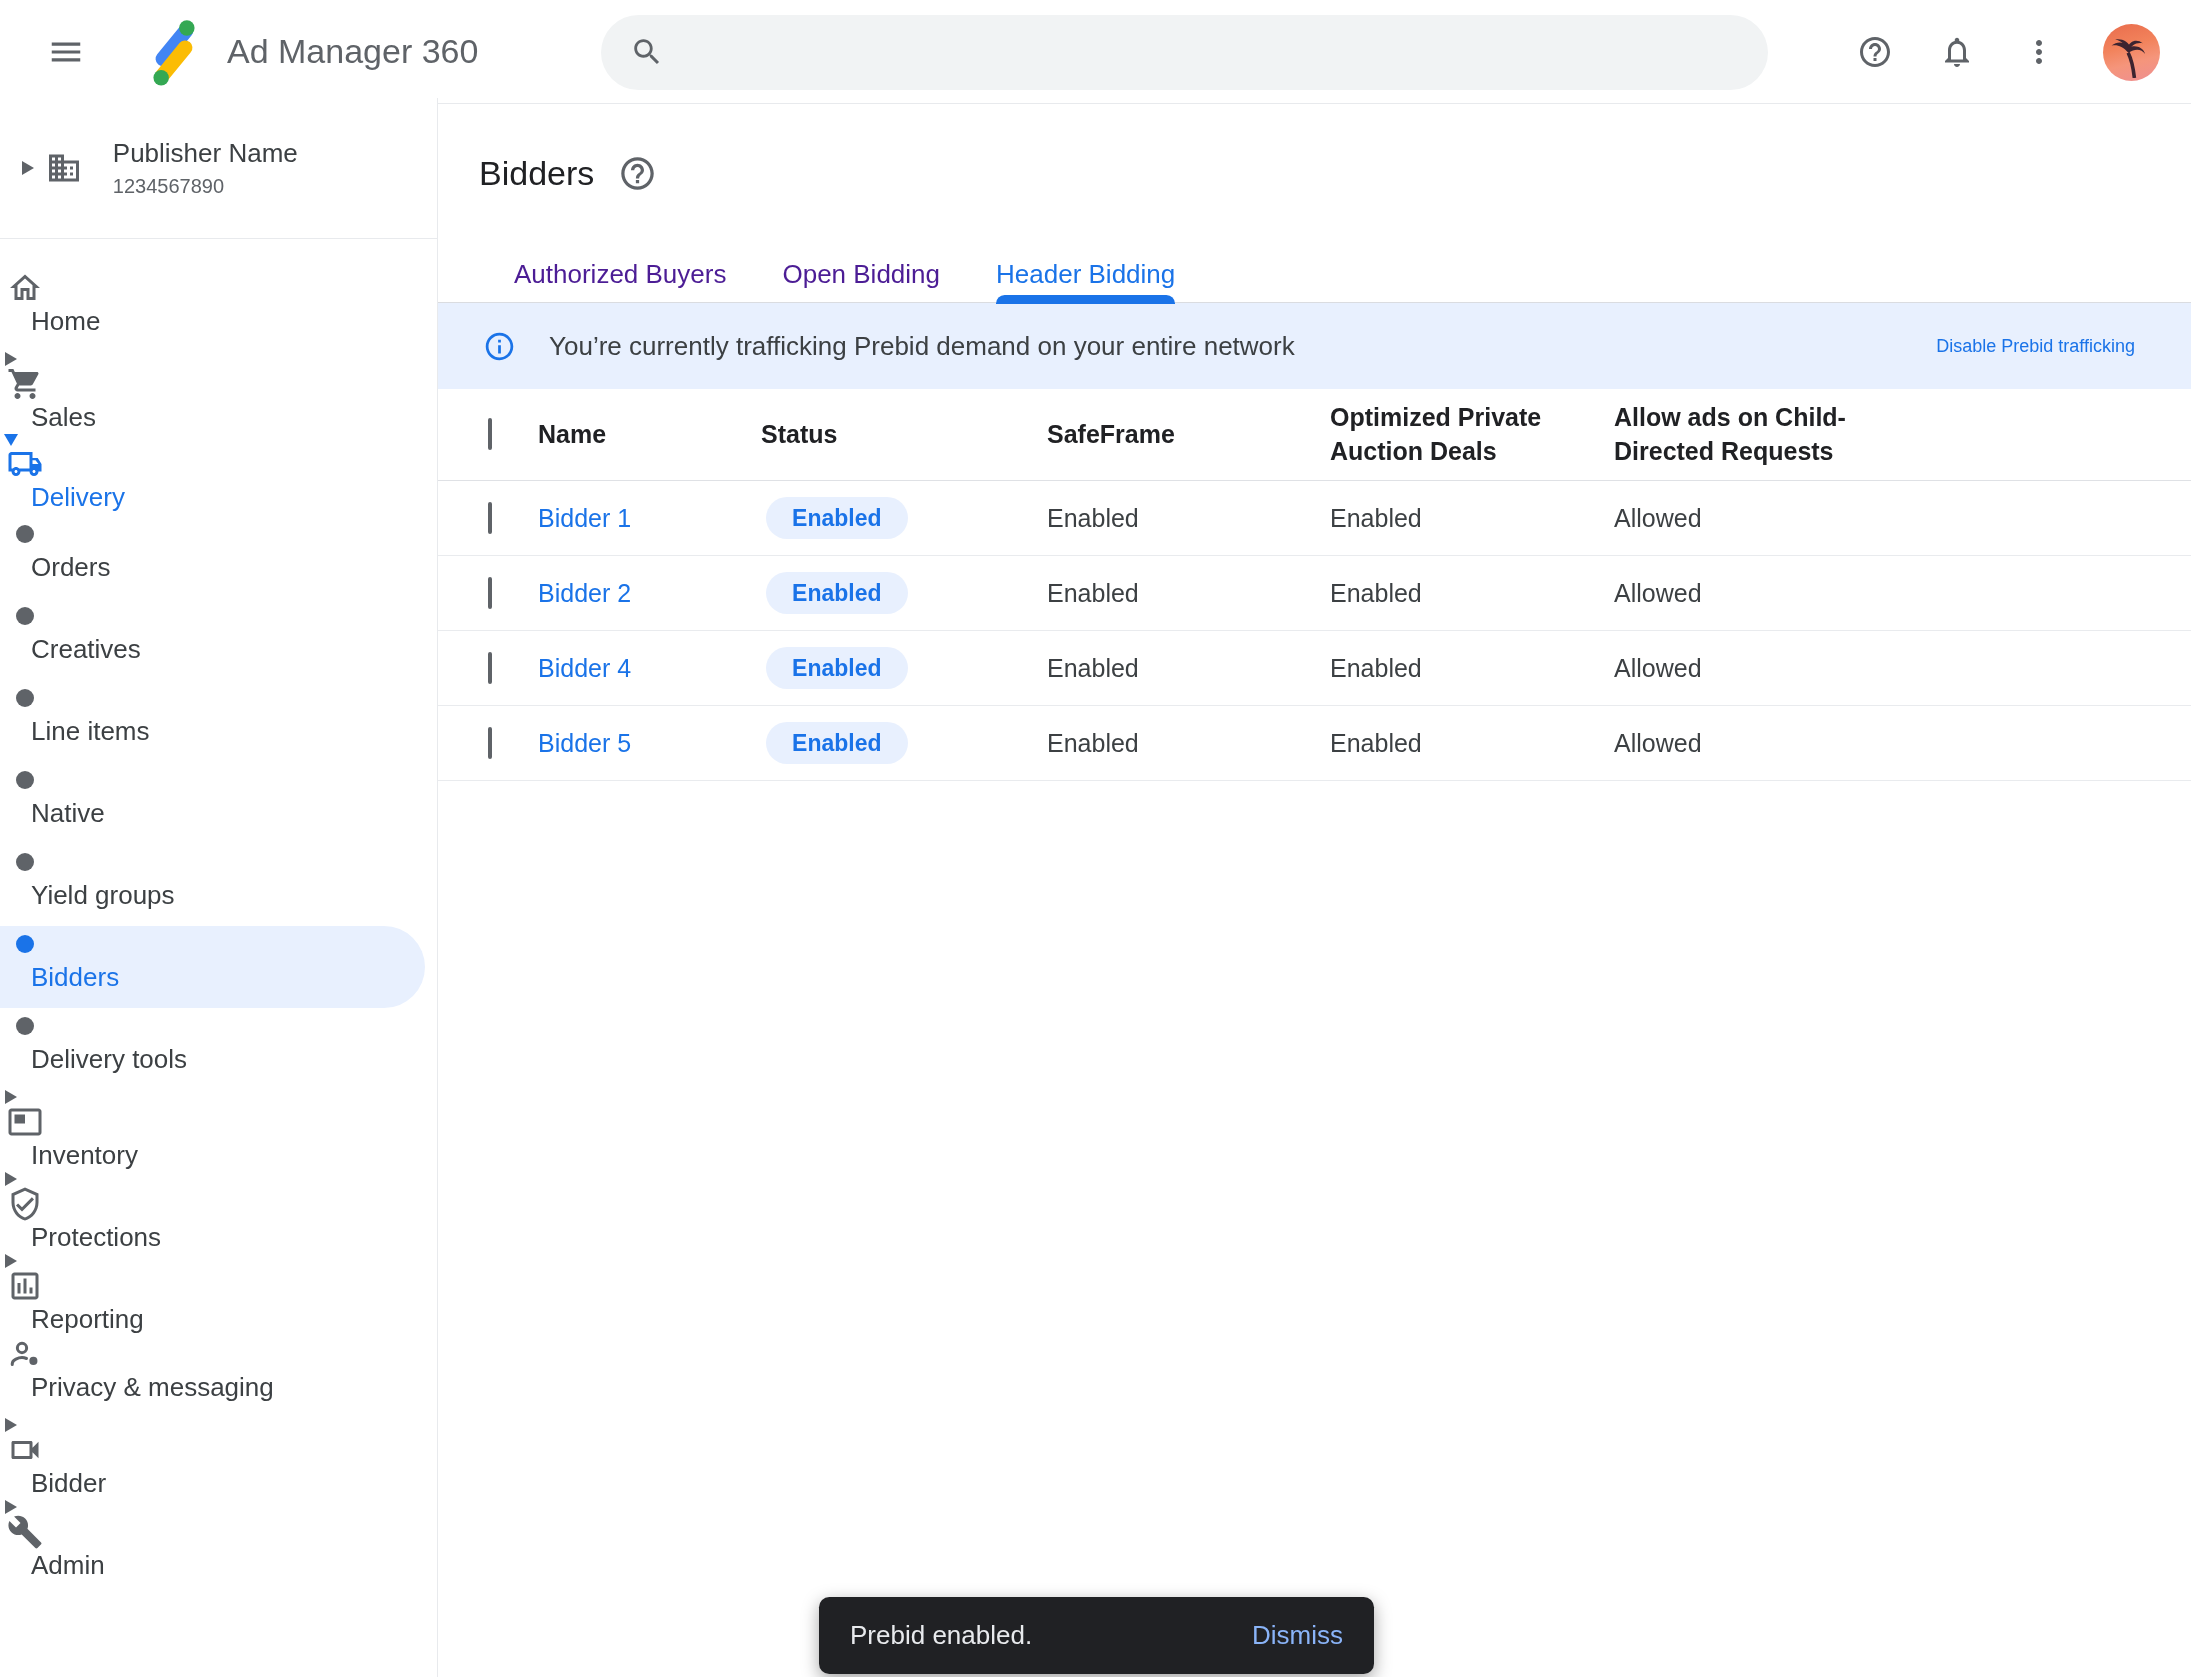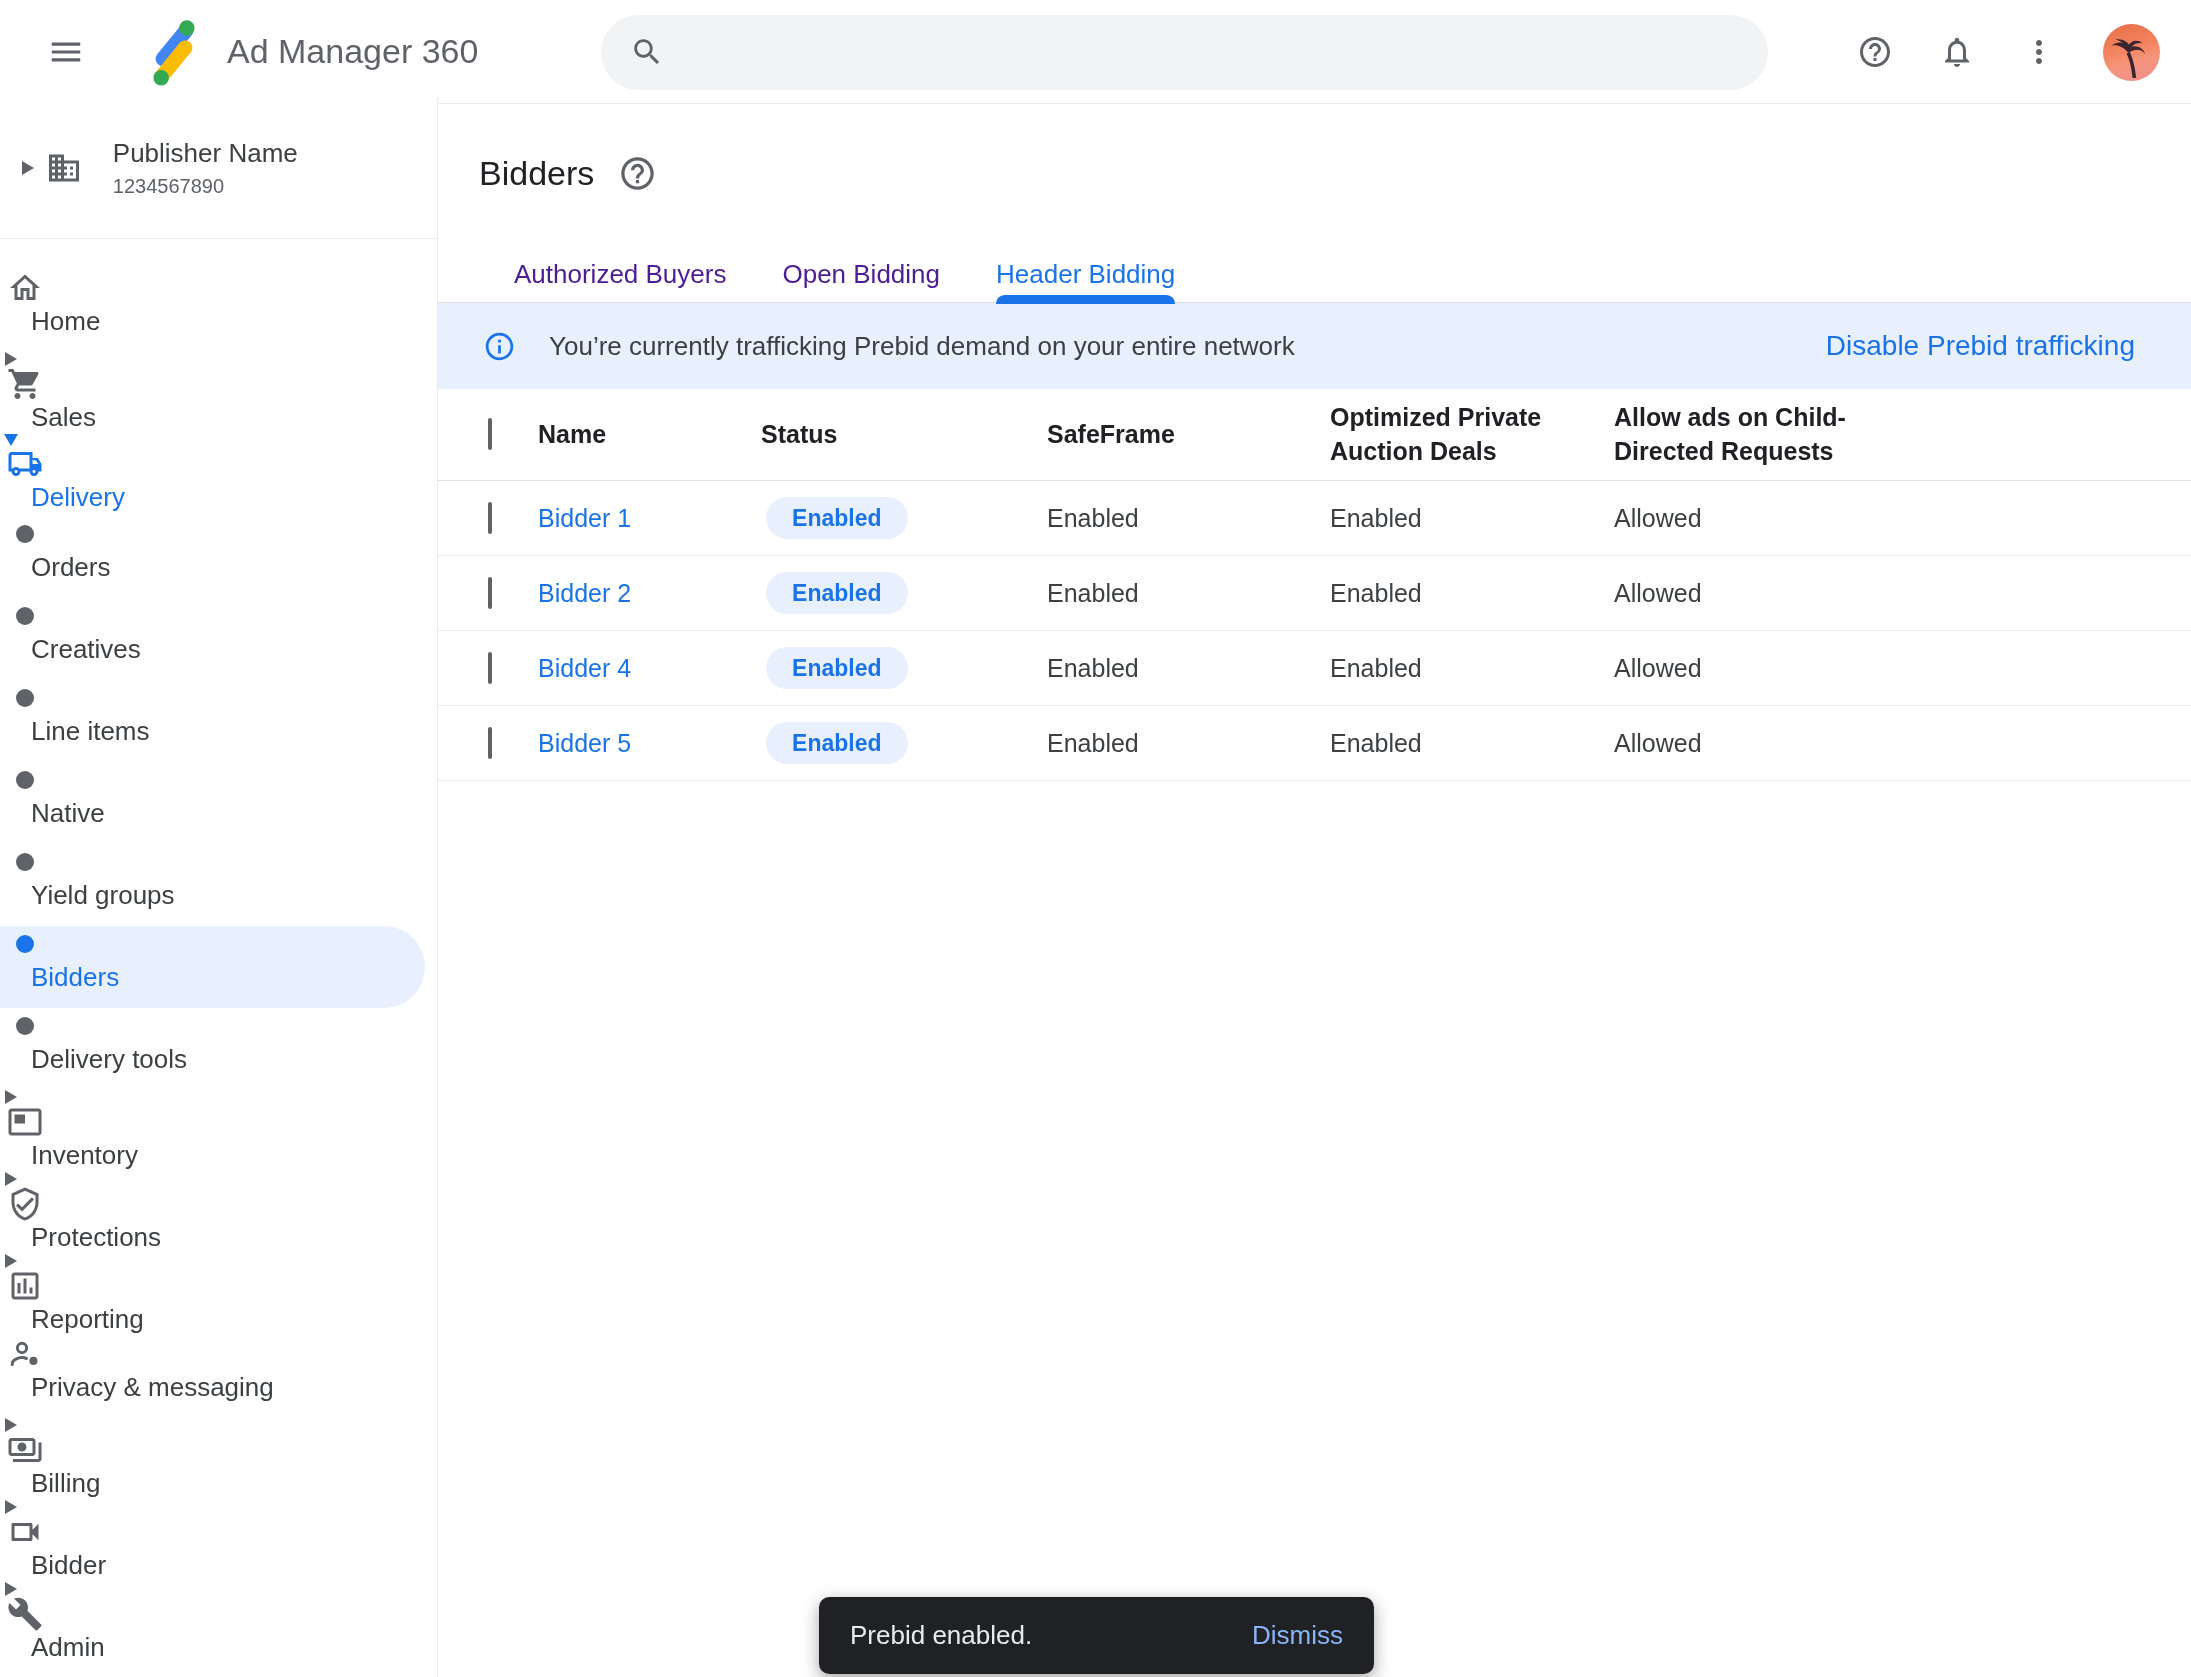--- a/index.html
+++ b/index.html
@@ -67,7 +67,7 @@
   .banner { height:86px; background:#e8f0fe; display:flex; align-items:center; padding:0 57px 0 45px; }
   .info-icon { width:33px; height:33px; color:#1a73e8; flex:none; }
   .banner-msg { margin-left:33px; font-size:26px; color:#3c4043; }
-  .banner-action { margin-left:auto; font-size:28px; font-weight:500; color:#1a73e8; cursor:pointer; white-space:nowrap; }
+  .banner-action { margin-left:auto; font-size:18px; font-weight:500; color:#1a73e8; cursor:pointer; white-space:nowrap; }
 
   .grid-row { display:grid; grid-template-columns:50px 223px 286px 283px 284px auto;
     padding-left:50px; align-items:center; }

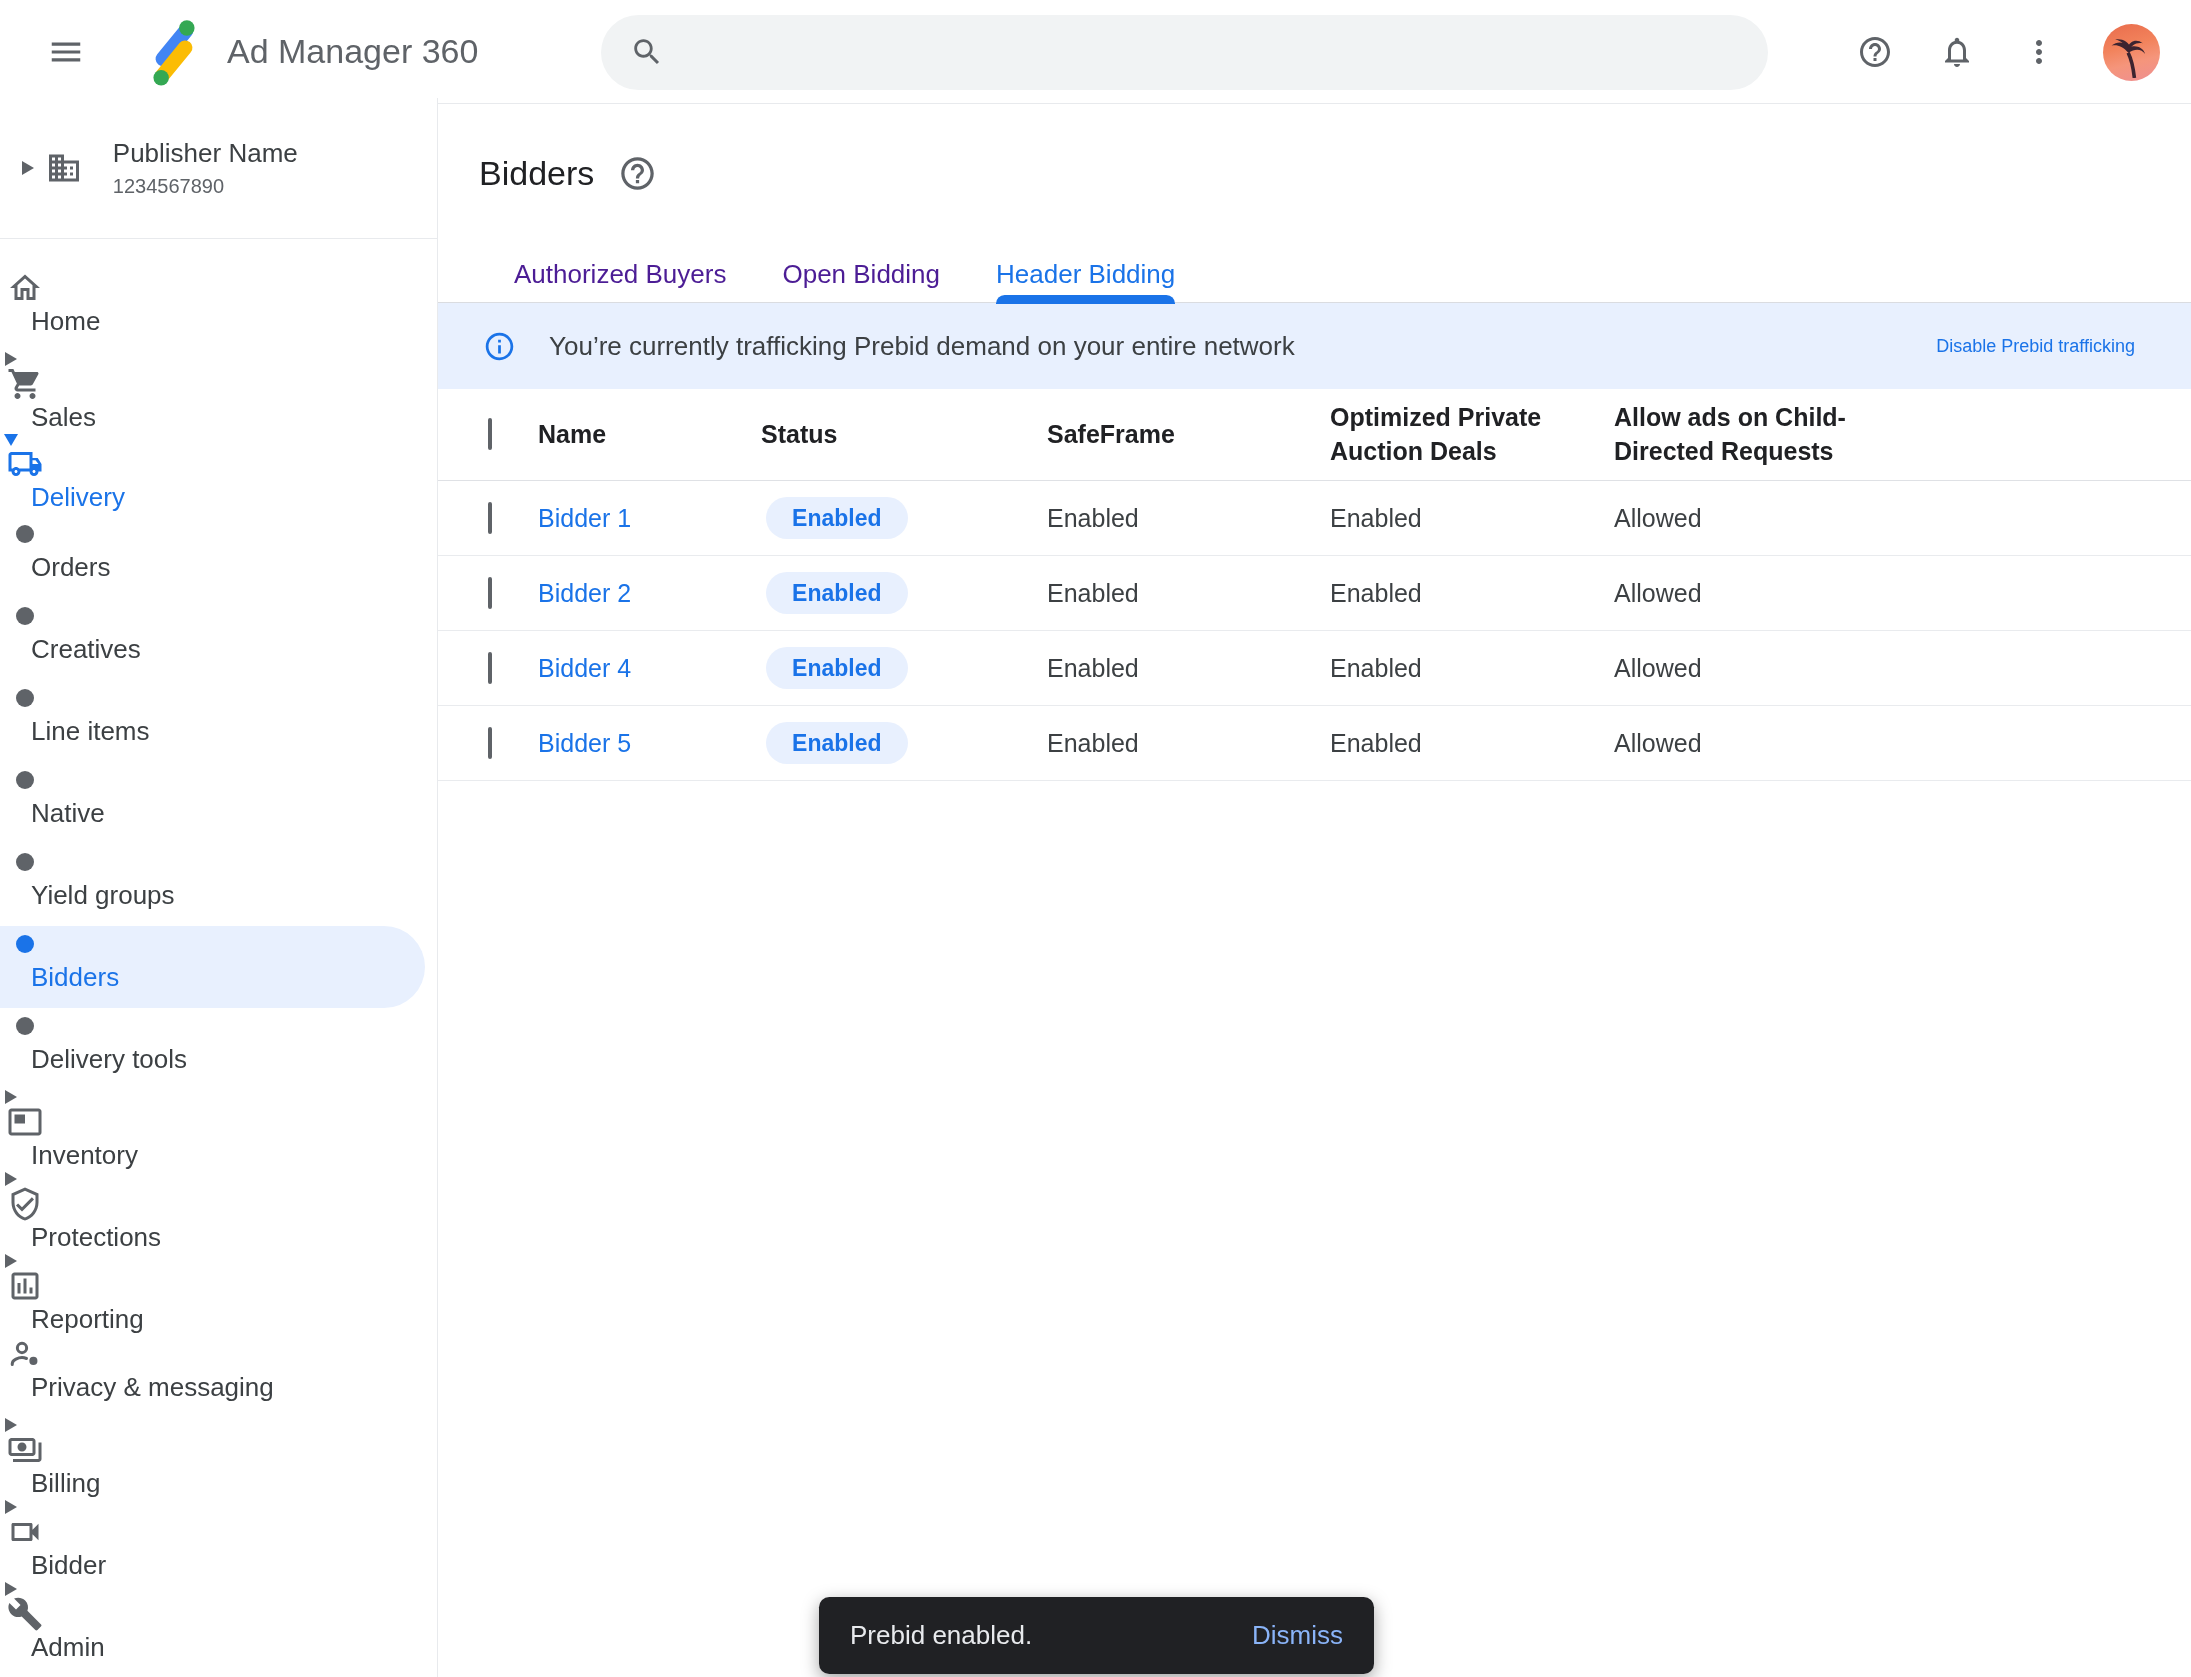--- a/index.html
+++ b/index.html
@@ -294,17 +294,6 @@
         </span>
       <span class="side-icon">
         <svg viewBox="0 0 24 24" fill="currentColor">
-            <path d="M19 14V6c0-1.1-.9-2-2-2H3c-1.1 0-2 .9-2 2v8c0 1.1.9 2 2 2h14c1.1 0 2-.9 2-2zm-2 0H3V6h14v8zm-7-7c-1.66 0-3 1.34-3 3s1.34 3 3 3 3-1.34 3-3-1.34-3-3-3zm13 0v11c0 1.1-.9 2-2 2H4v-2h17V7h2z"></path>
-          </svg>
-      </span>
-      <span class="nav-label">Billing</span>
-    </div>
-    <div class="nav-item">
-      <span class="arrow-box">
-          <span class="tri-right"></span>
-        </span>
-      <span class="side-icon">
-        <svg viewBox="0 0 24 24" fill="currentColor">
             <path d="M17 10.5V7c0-.55-.45-1-1-1H4c-.55 0-1 .45-1 1v10c0 .55.45 1 1 1h12c.55 0 1-.45 1-1v-3.5l4 4v-11l-4 4zM15 16H5V8h10v8z"></path>
           </svg>
       </span>

